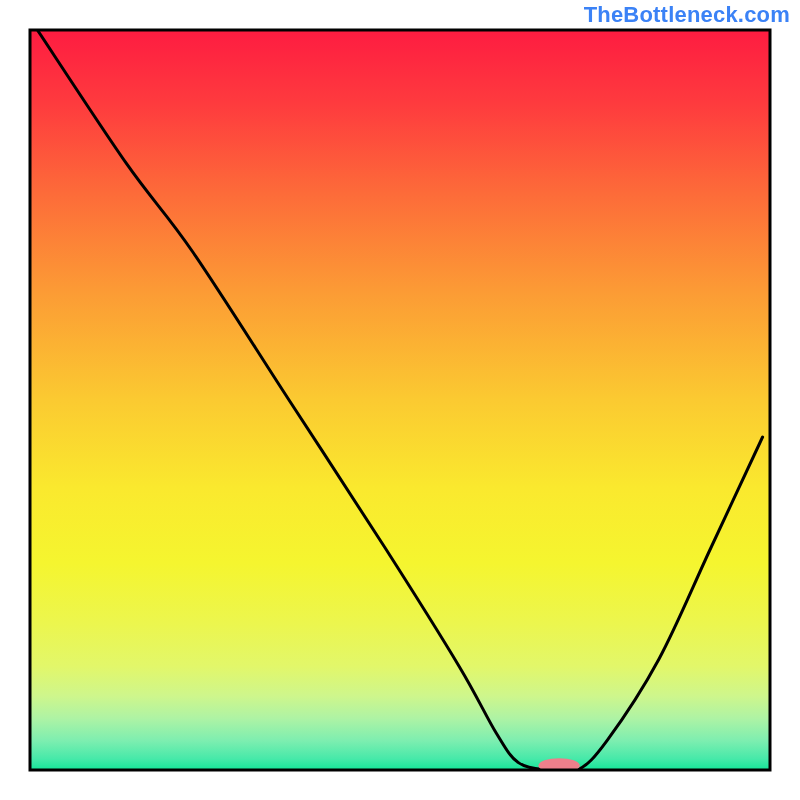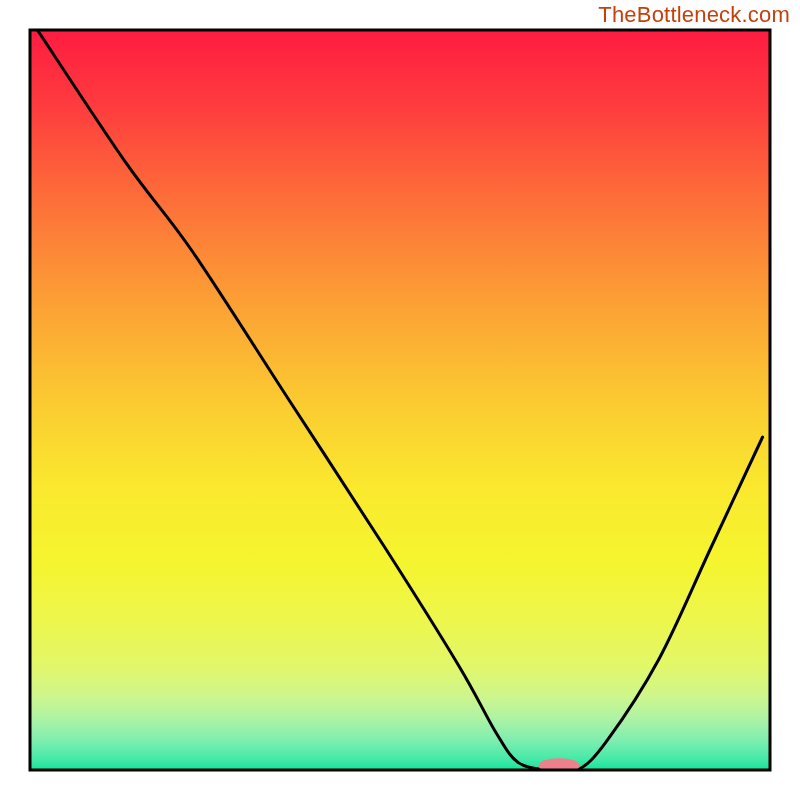--- a/index.html
+++ b/index.html
@@ -20,8 +20,8 @@
     top: 2px;
     right: 10px;
     font-size: 22px;
-    font-weight: normal;
-    color: #c2410c;
+    font-weight: bold;
+    color: #3b82f6;
     letter-spacing: 0.2px;
   }
   svg.chart {

